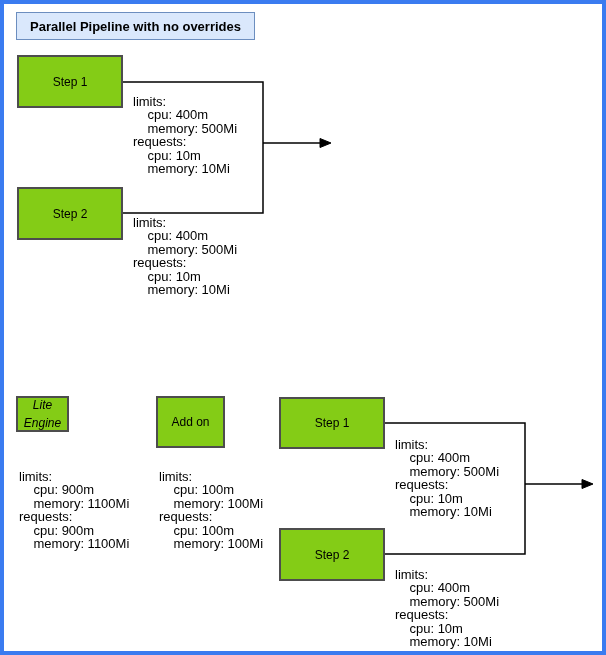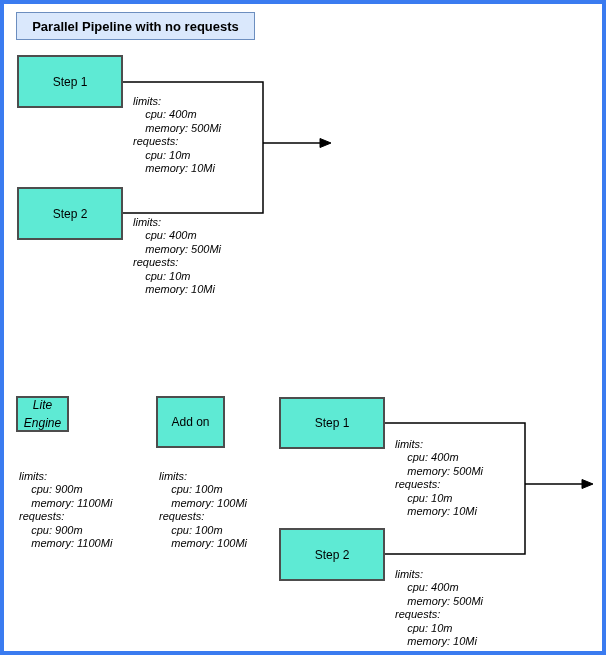--- a/index.html
+++ b/index.html
@@ -63,7 +63,7 @@
     <polygon class="arrowhead" points="589,480 578,475.5 578,484.5"></polygon>
   </svg>
 
-  <div class="abs title-box" style="left:12px; top:8px; width:239px; height:28px;">Parallel Pipeline with no requests</div>
+  <div class="abs title-box" style="left:12px; top:8px; width:239px; height:28px;">Parallel Pipeline with no overrides</div>
 
   <div class="abs node" style="left:13px; top:51px; width:106px; height:53px;">Step 1</div>
 

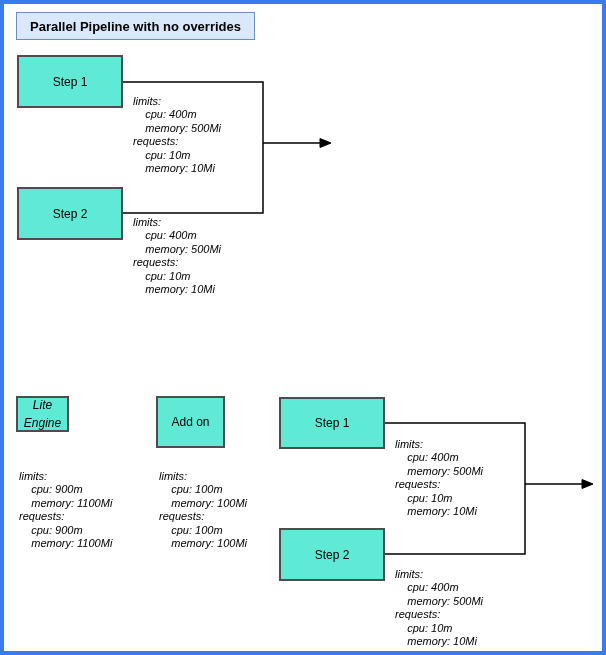--- a/index.html
+++ b/index.html
@@ -24,7 +24,7 @@
     white-space:pre;
   }
   .node {
-    background:#5eead4;
+    background:#84cc16;
     border:2px solid var(--box_border, #4d4d4d);
     box-sizing:border-box;
     display:flex; align-items:center; justify-content:center;

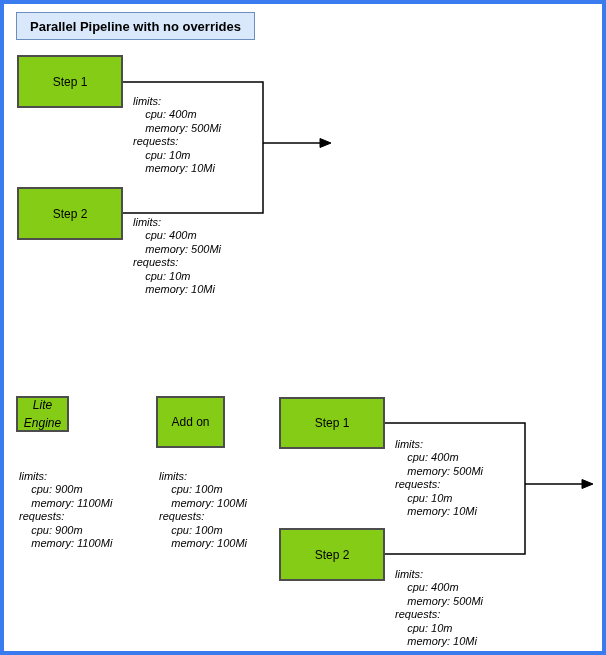--- a/index.html
+++ b/index.html
@@ -34,10 +34,9 @@
     white-space:pre;
   }
   .res {
-    font-size:11px;
+    font-size:13px;
     line-height:13.4px;
     white-space:pre;
-    font-style:italic;
   }
   svg.overlay {
     position:absolute; left:0; top:0;

